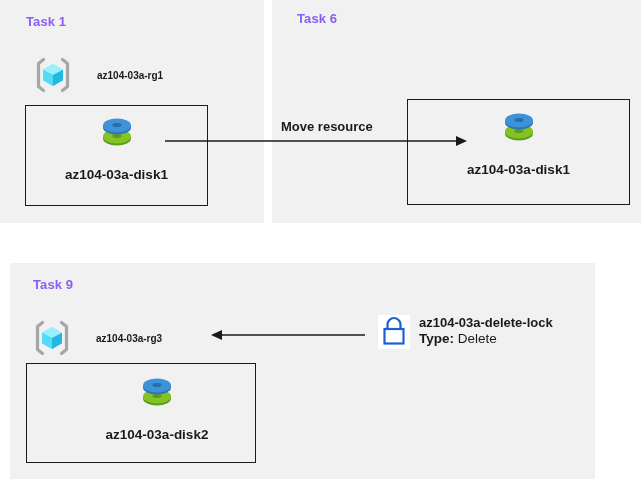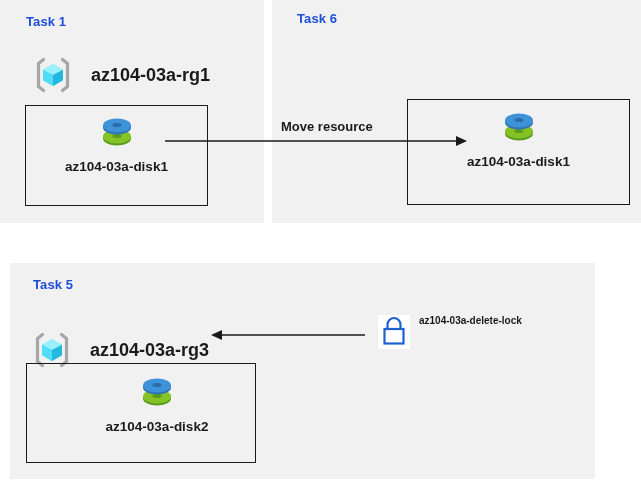--- a/index.html
+++ b/index.html
@@ -32,7 +32,7 @@
 
   .panel-title {
     position: absolute;
-    color: #1d4ed8;
+    color: #8b5cf6;
     font-weight: bold;
     font-size: 13px;
     letter-spacing: 0.1px;

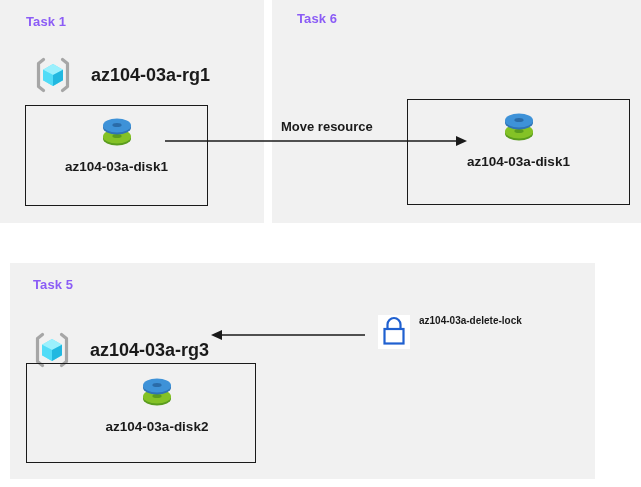--- a/index.html
+++ b/index.html
@@ -71,10 +71,10 @@
     display: block;
   }
   .rg-label {
-    font-size: 18px;
-    font-weight: bold;
-    color: #1a1a1a;
-    margin-left: 19px;
+    font-size: 10px;
+    font-weight: bold;
+    color: #1a1a1a;
+    margin-left: 25px;
     text-align: center;
   }
 

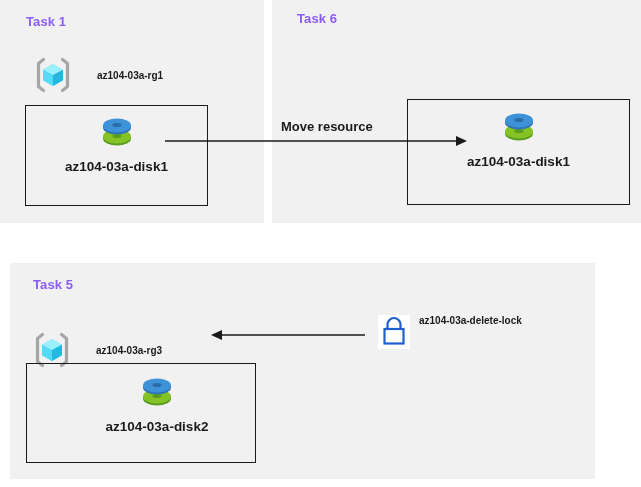--- a/index.html
+++ b/index.html
@@ -95,7 +95,7 @@
     margin: 0 auto;
   }
   .disk-label {
-    margin-top: 5px;
+    margin-top: 13px;
     font-size: 13.5px;
     font-weight: bold;
     color: #1a1a1a;

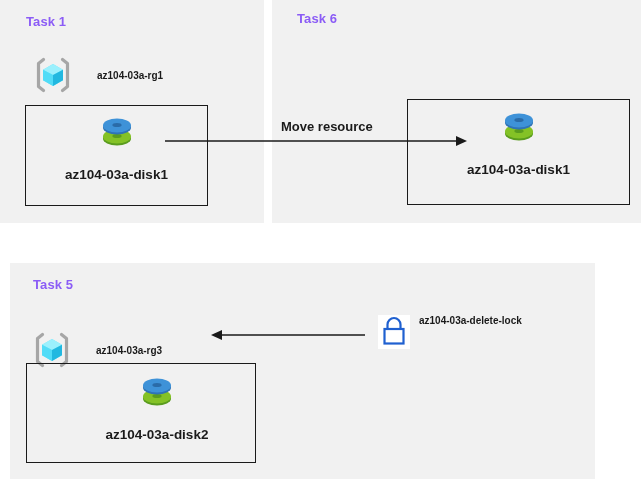--- a/index.html
+++ b/index.html
@@ -216,7 +216,7 @@
   </svg>
 
   <div class="panel" id="panel-task3"></div>
-  <div class="panel-title" id="title-task3">Task 5</div>
+  <div class="panel-title" id="title-task3">Task 9</div>
 
   <div class="rg-row" id="rg-row-3">
     <span class="rg-icon-wrap">

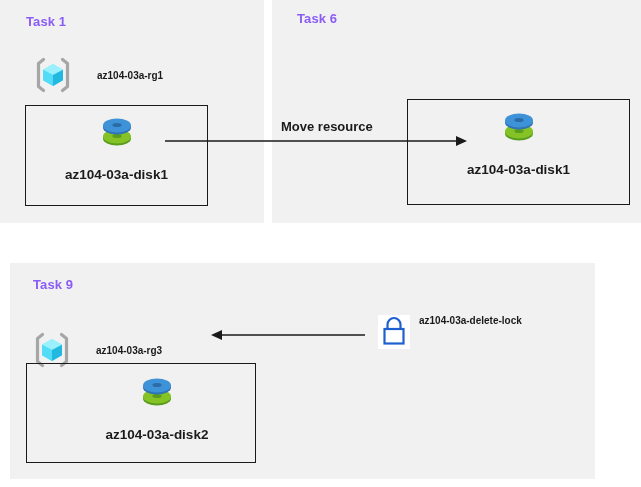--- a/index.html
+++ b/index.html
@@ -138,7 +138,7 @@
   .lock-icon { width: 32px; height: 34px; display: block; }
   .lock-text { margin-left: 9px; line-height: 1.25; }
   .lock-name {
-    font-size: 10px;
+    font-size: 13px;
     font-weight: bold;
     color: #1a1a1a;
     display: block;

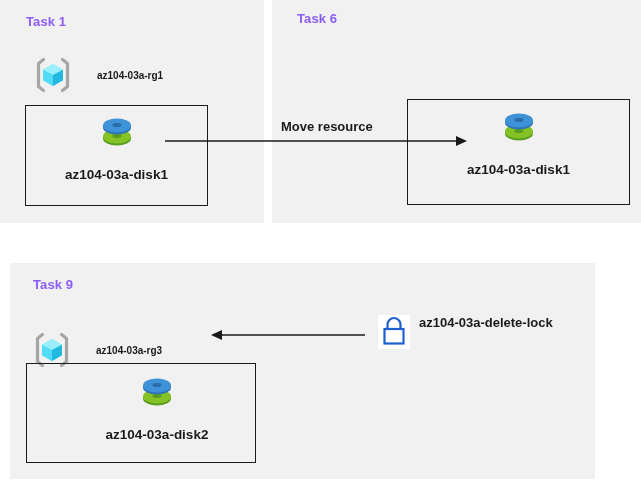--- a/index.html
+++ b/index.html
@@ -62,7 +62,7 @@
   }
   #rg-row-1 { left: 34px;  top: 57px; }
   #rg-row-2 { left: 406px; top: 55px; }
-  #rg-row-3 { left: 33px;  top: 332px; }
+  #rg-row-3 { left: 33px;  top: 320px; }
 
   .rg-icon {
     width: 38px;

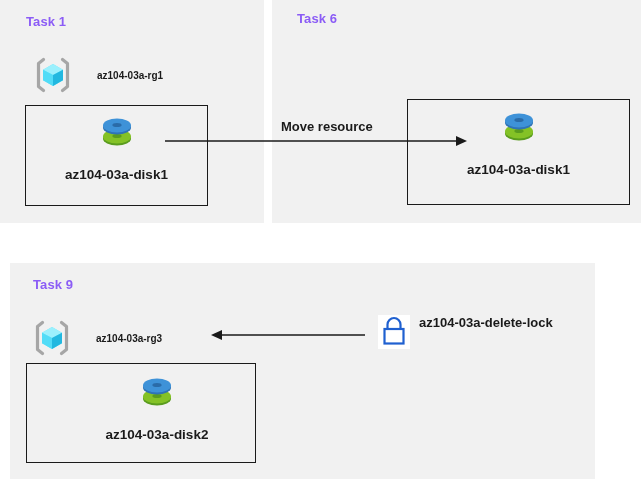--- a/index.html
+++ b/index.html
@@ -262,6 +262,7 @@
     </span>
     <span class="lock-text">
       <span class="lock-name">az104-03a-delete-lock</span>
+      <span class="lock-type-line"><span class="lock-type-key">Type:</span> <span class="lock-type-val">Delete</span></span>
     </span>
   </div>
 

